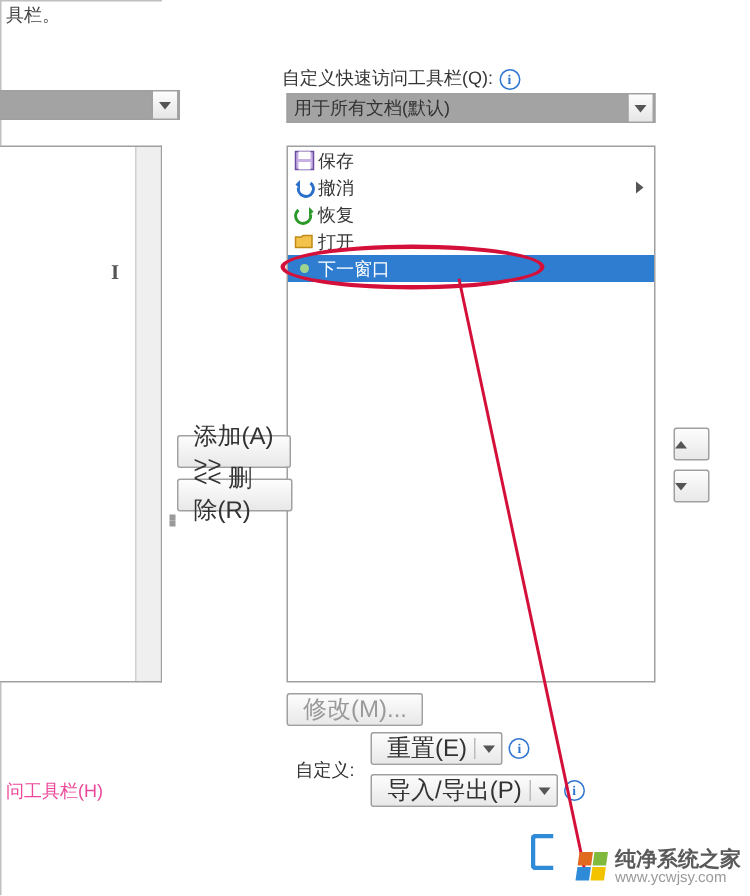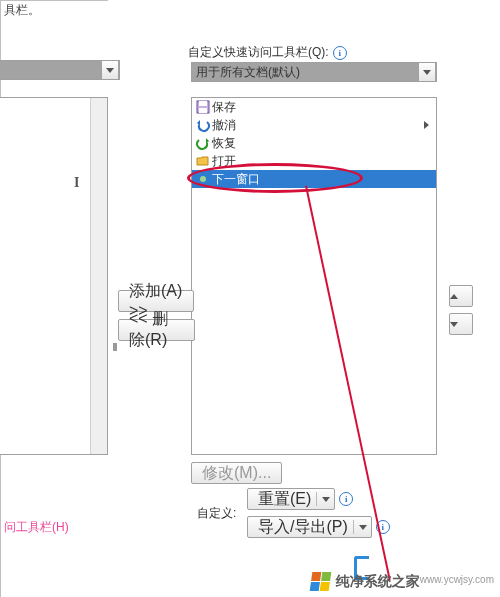--- a/index.html
+++ b/index.html
@@ -182,7 +182,7 @@
       <div></div>
       <div></div>
     </div>
-  <div style="display:flex;line-height:1.1">
+  <div style="display:flex;flex-direction:column;line-height:1.1">
     <span style="font-size:14px;color:#5a5a5a;font-weight:bold">纯净系统之家</span>
     <span style="font-size:10px;color:#9a9a9a">www.ycwjsy.com</span>
   </div>

